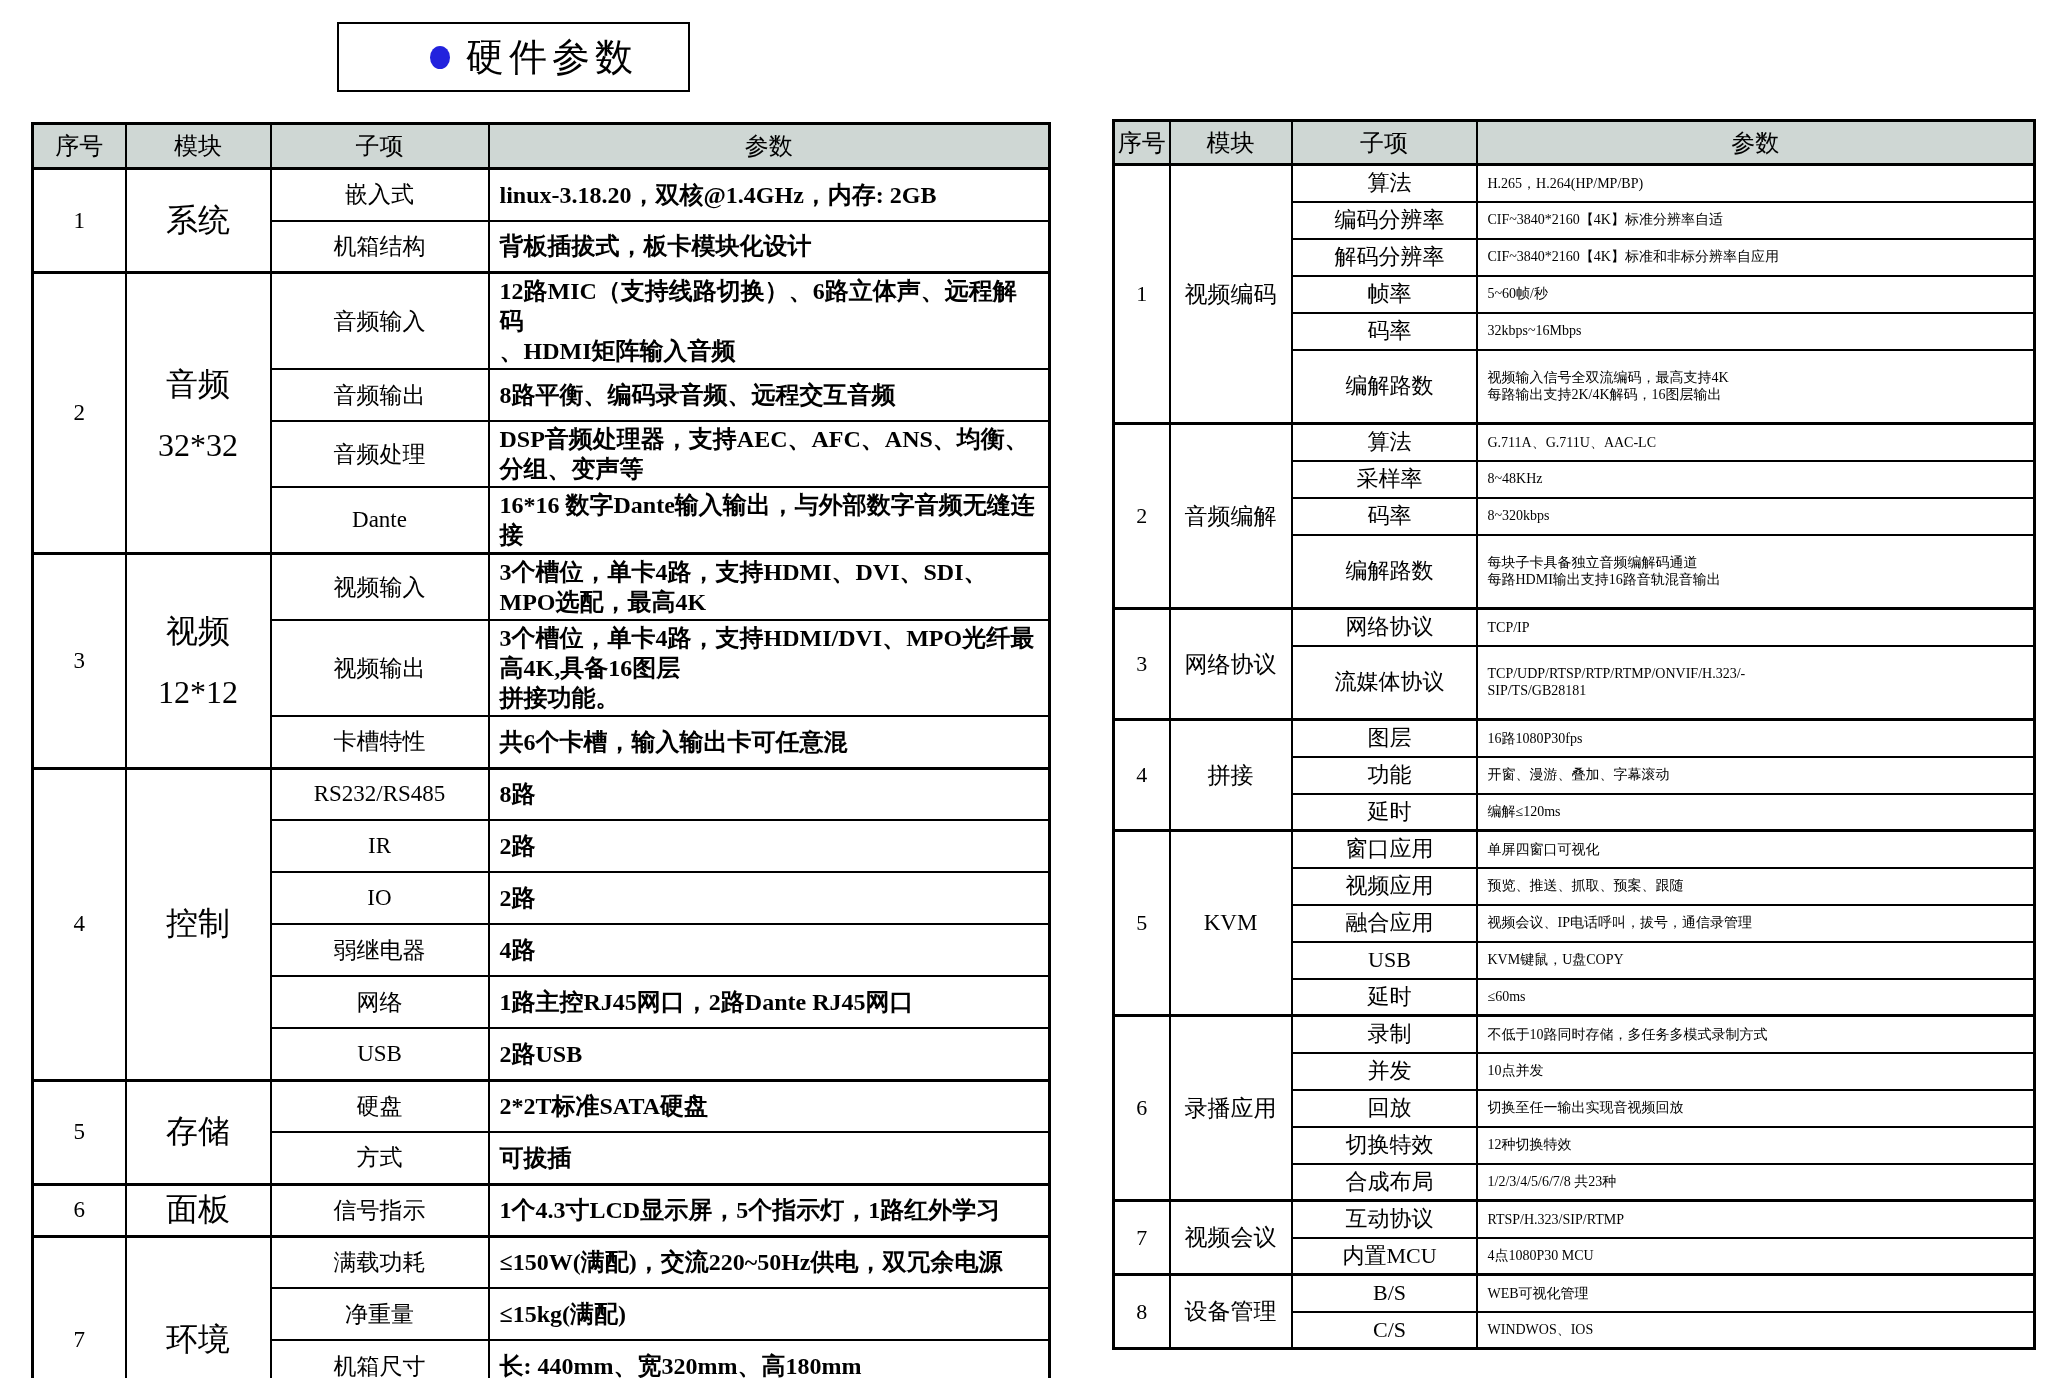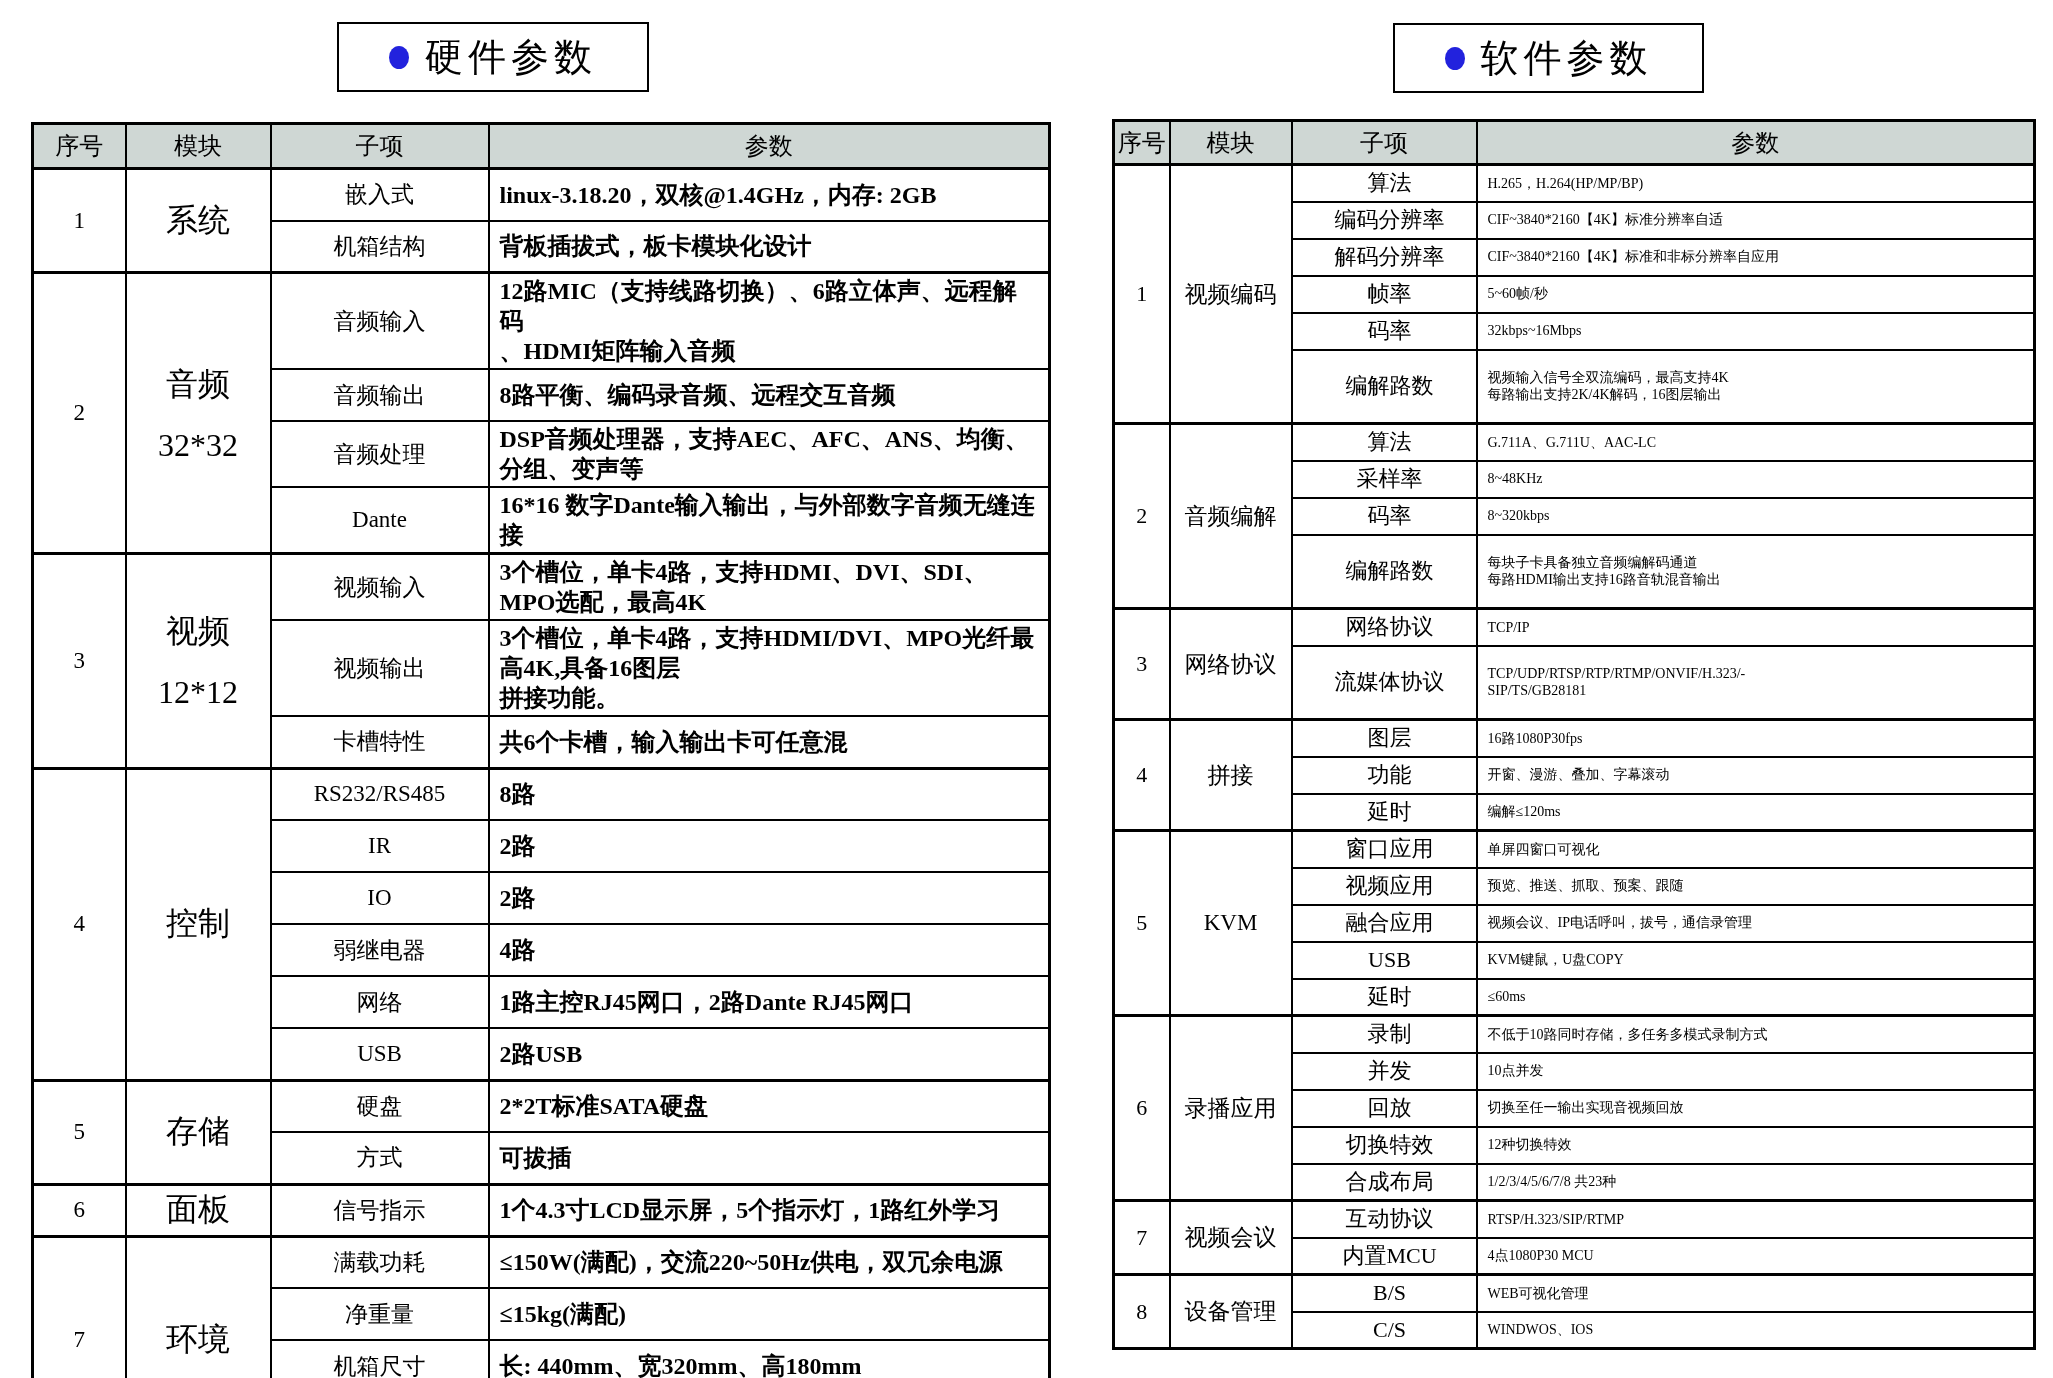--- a/index.html
+++ b/index.html
@@ -8,7 +8,7 @@
 
   
   .title-box{position:absolute;border:2px solid #000;background:#fff;
-             display:flex;align-items:center;justify-content:center;gap:16px;}
+             display:flex;align-items:center;justify-content:center;gap:16px;padding-left:41px;}
   .hw-title{left:337px;top:22px;width:308px;height:66px;}
   .sw-title{left:1393px;top:23px;width:307px;height:66px;}
   .dot{width:20px;height:23px;border-radius:50%;background:#2222dd;flex:0 0 auto;}

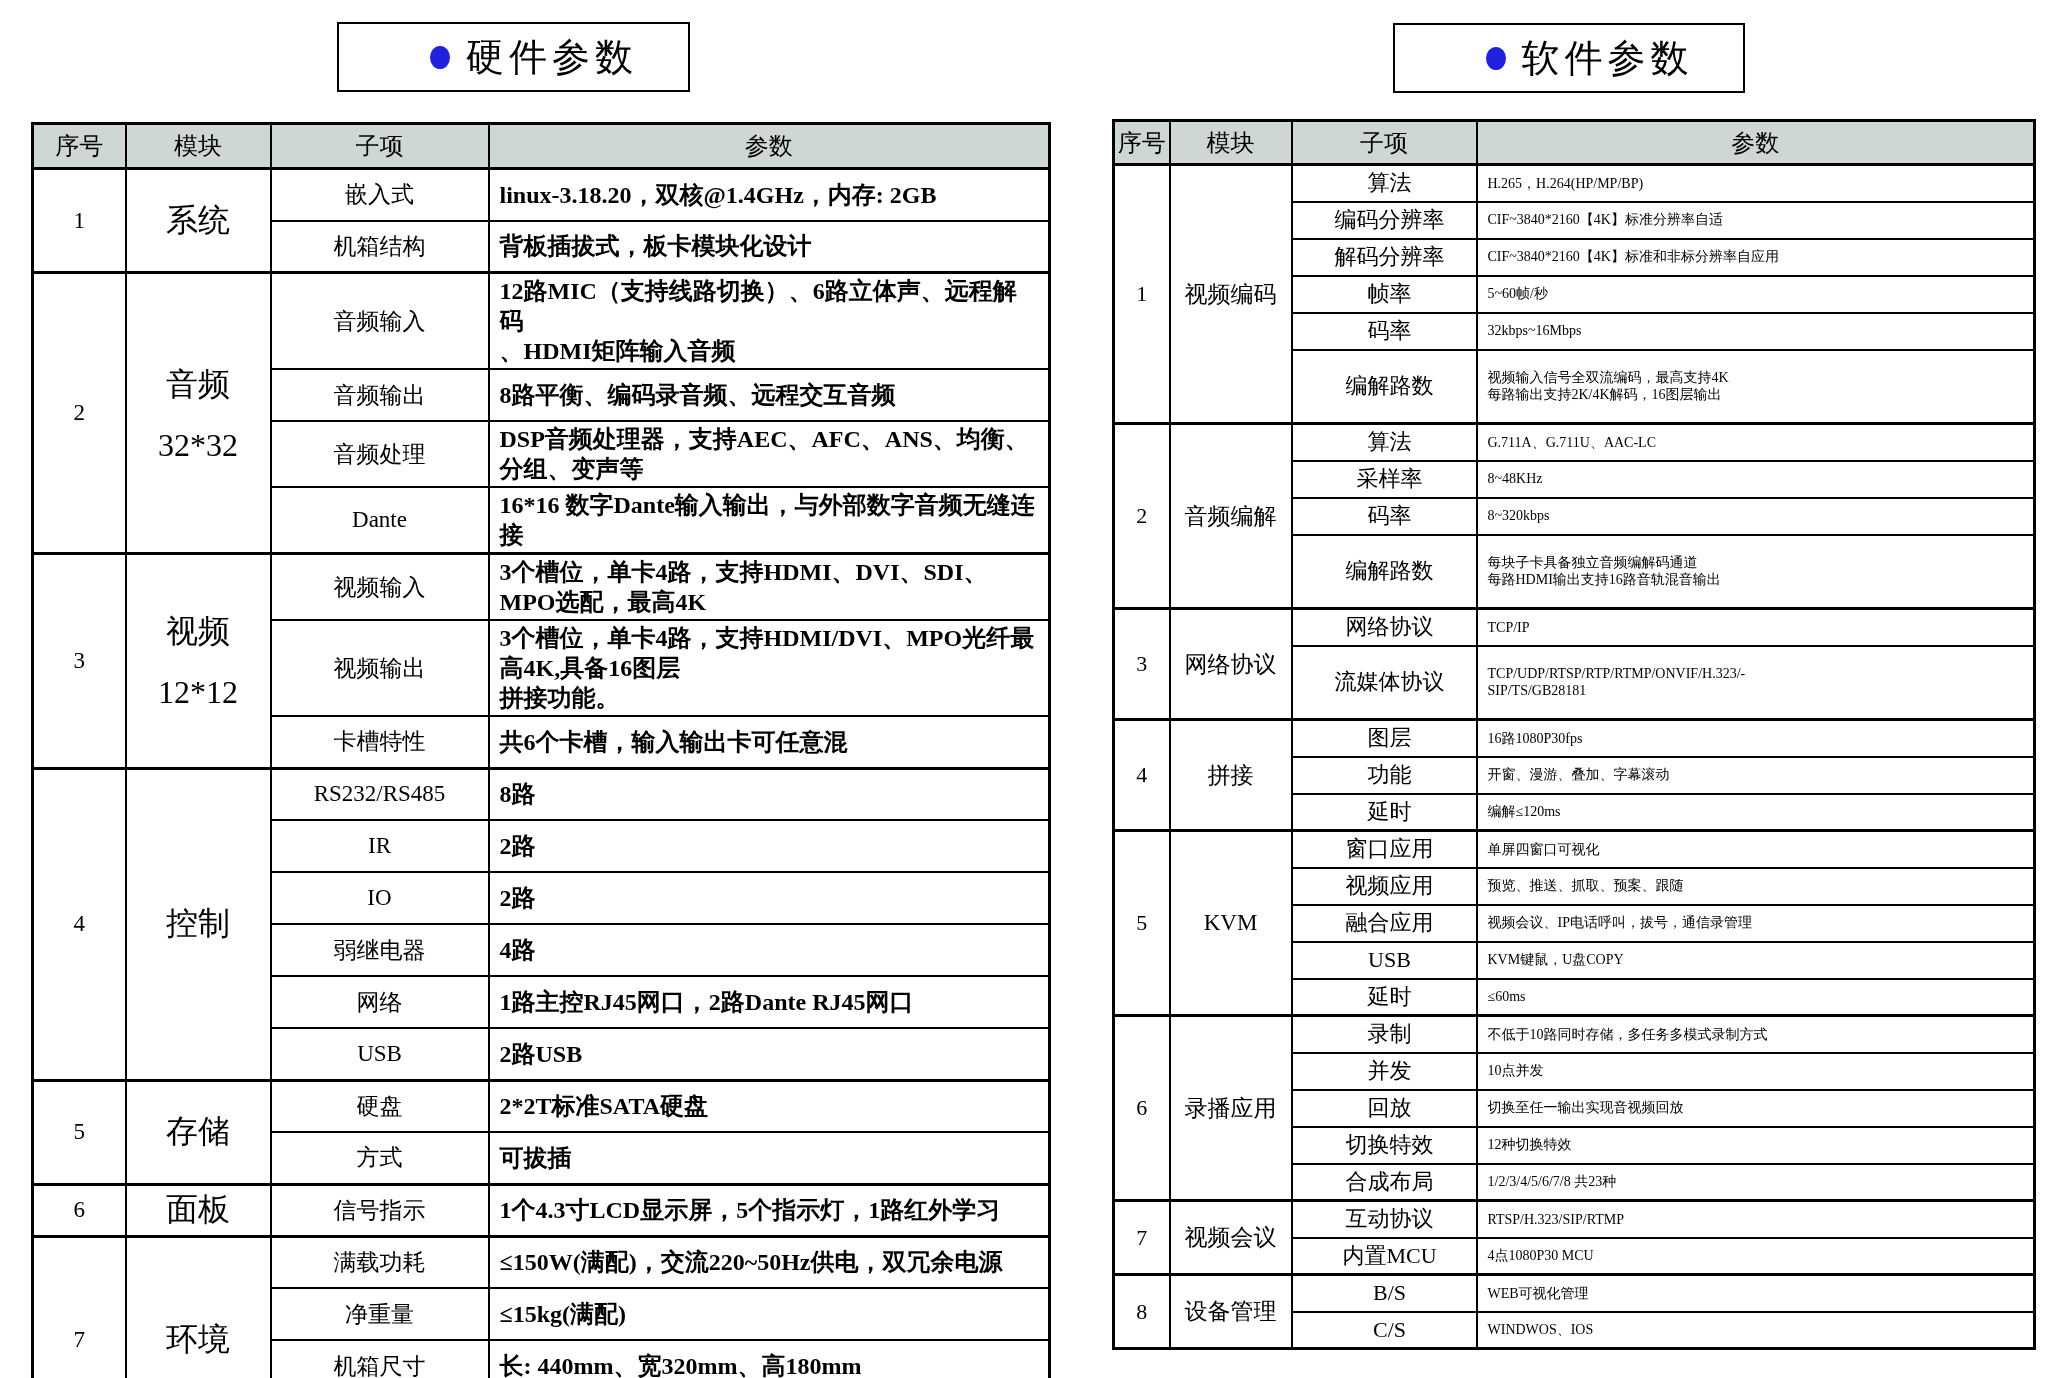--- a/index.html
+++ b/index.html
@@ -58,10 +58,6 @@
     <span class="title-text">硬件参数</span>
   </div>
 
-  <div class="title-box sw-title">
-    <span class="dot"></span>
-    <span class="title-text">软件参数</span>
-  </div>
 
   <table class="spec-table hw">
     <colgroup>

